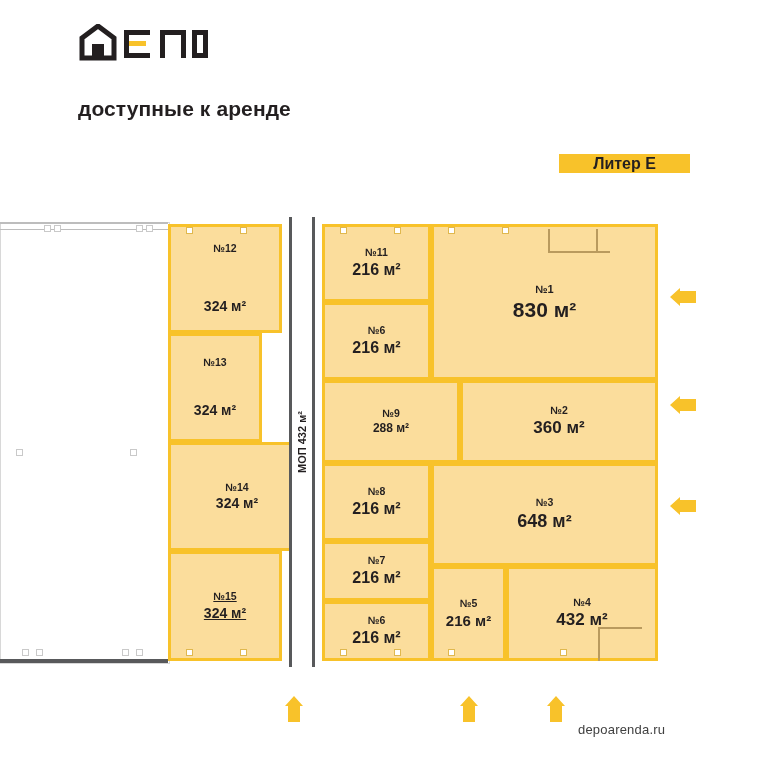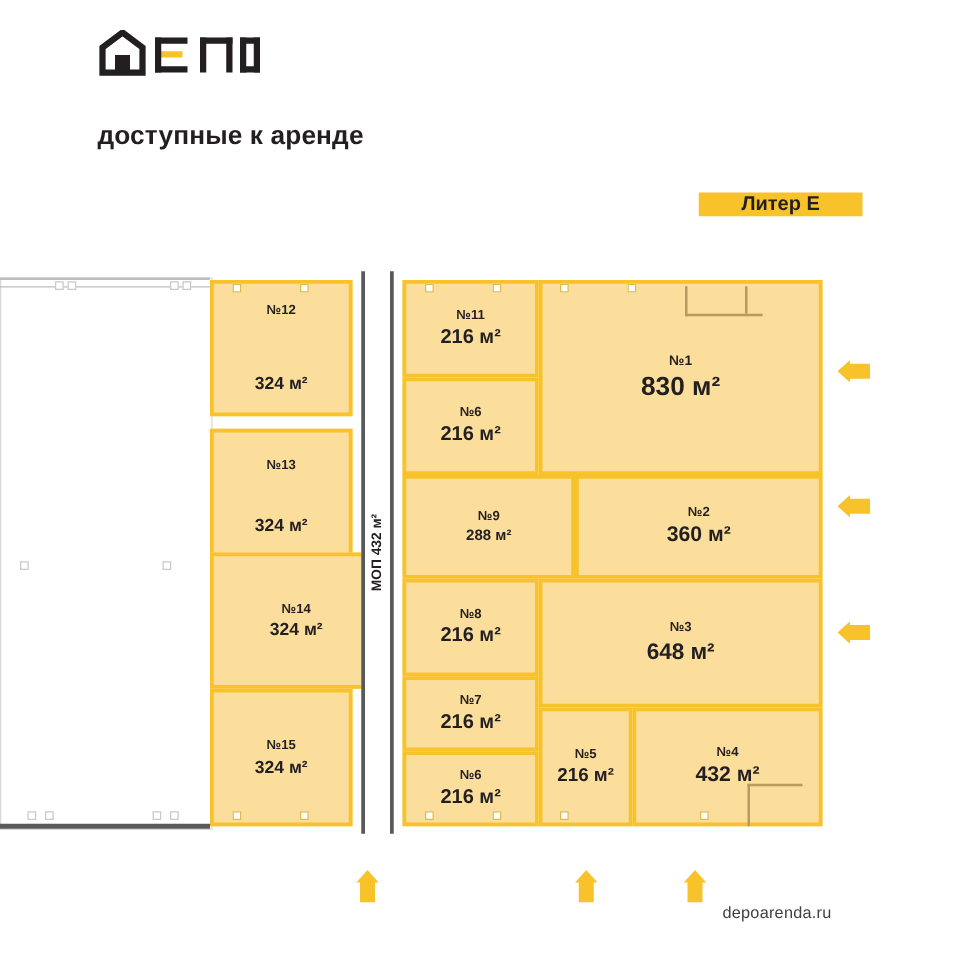--- a/index.html
+++ b/index.html
@@ -131,7 +131,7 @@
     <span class="no">№12</span>
     <span class="area">324 м²</span>
   </div>
-  <div class="unit" style="left:168px;top:128px;width:114px;height:109px;gap:32px;">
+  <div class="unit" style="left:168px;top:118px;width:94px;height:109px;gap:32px;">
     <span class="no">№13</span>
     <span class="area">324 м²</span>
   </div>

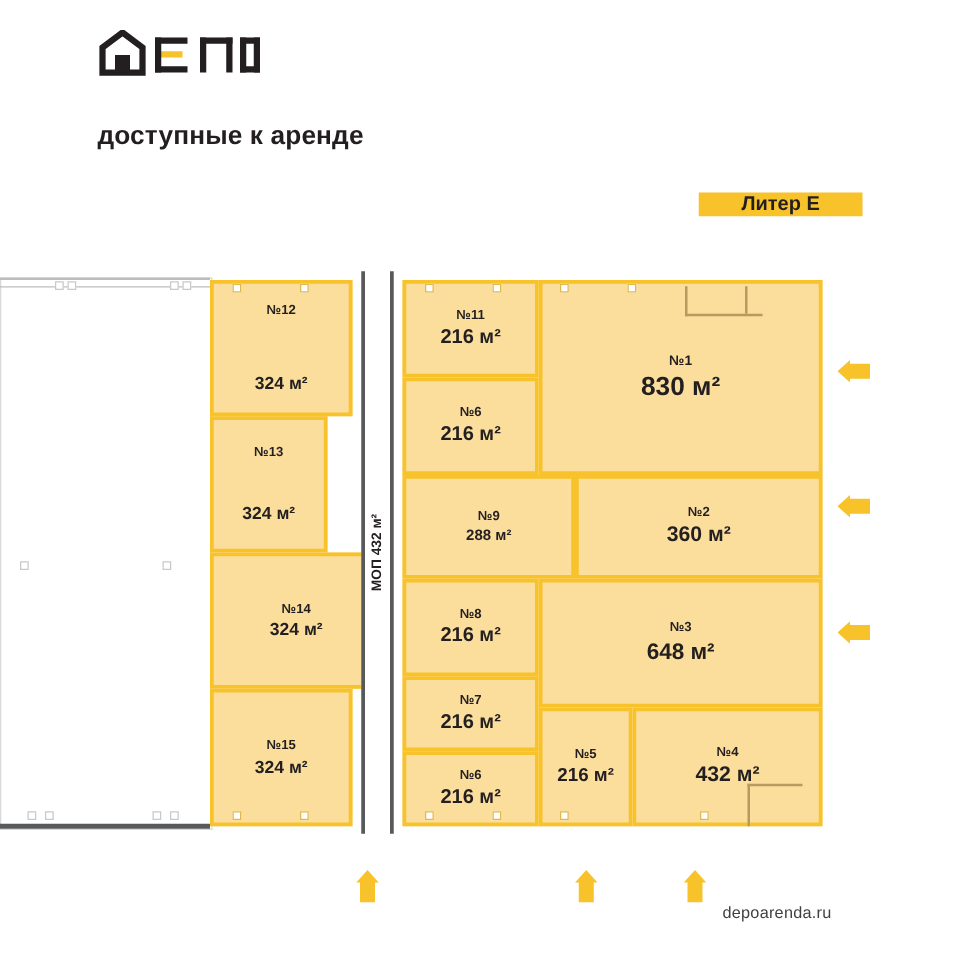--- a/index.html
+++ b/index.html
@@ -139,7 +139,7 @@
     <span class="no">№14</span>
     <span class="area">324 м²</span>
   </div>
-  <div class="unit" style="left:168px;top:336px;width:114px;height:110px;">
+  <div class="unit" style="left:168px;top:336px;width:114px;height:110px;text-decoration:underline;">
     <span class="no">№15</span>
     <span class="area">324 м²</span>
   </div>

